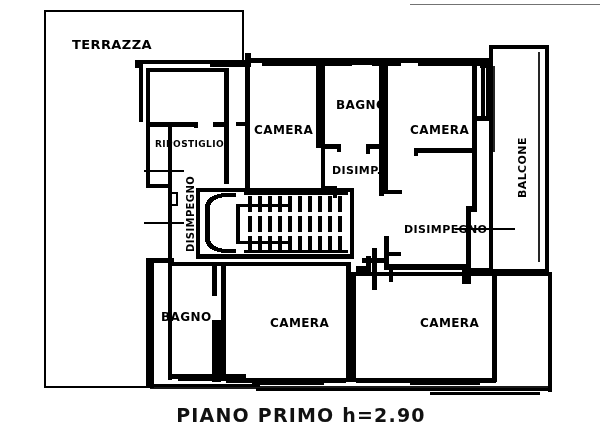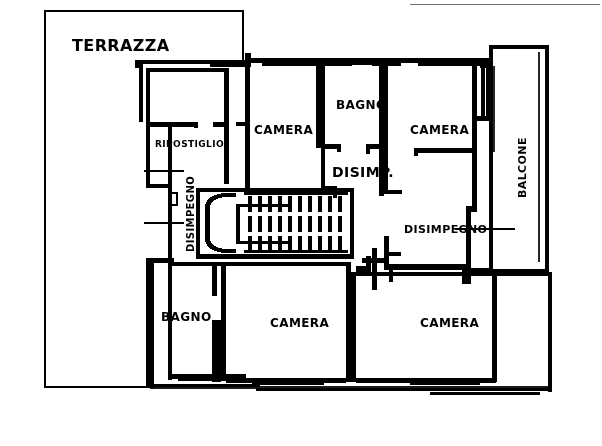--- a/index.html
+++ b/index.html
@@ -243,7 +243,7 @@
 
 
   <div>
-    <div class="room-label" style="left:72px;top:38px;font-size:16px;">TERRAZZA</div>
+    <div class="room-label" style="left:72px;top:38px;font-size:13px;">TERRAZZA</div>
     <div class="room-label" style="left:155px;top:96px;font-size:9px;margin-top:44px;">RIPOSTIGLIO</div>
     <div class="room-label" style="left:254px;top:124px;font-size:12px;">CAMERA</div>
     <div class="room-label" style="left:336px;top:99px;font-size:12px;">BAGNO</div>

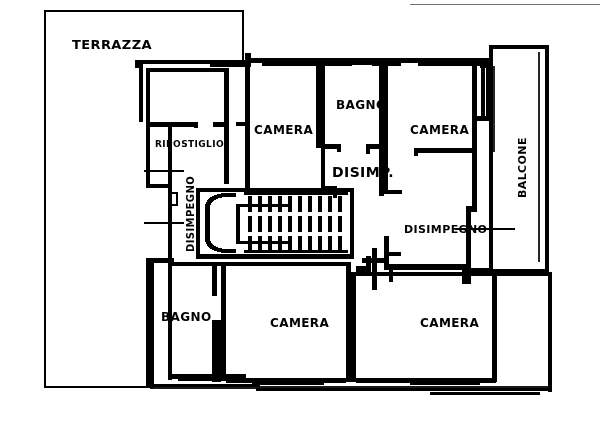--- a/index.html
+++ b/index.html
@@ -249,7 +249,7 @@
     <div class="room-label" style="left:336px;top:99px;font-size:12px;">BAGNO</div>
     <div class="room-label" style="left:410px;top:124px;font-size:12px;">CAMERA</div>
     <div class="room-label rot" style="left:186px;top:252px;font-size:10px;">DISIMPEGNO</div>
-    <div class="room-label" style="left:332px;top:165px;font-size:14px;">DISIMP.</div>
+    <div class="room-label" style="left:332px;top:165px;font-size:11px;">DISIMP.</div>
     <div class="room-label" style="left:404px;top:224px;font-size:11px;">DISIMPEGNO</div>
     <div class="room-label rot" style="left:517px;top:198px;font-size:11px;">BALCONE</div>
     <div class="room-label" style="left:161px;top:311px;font-size:12px;">BAGNO</div>

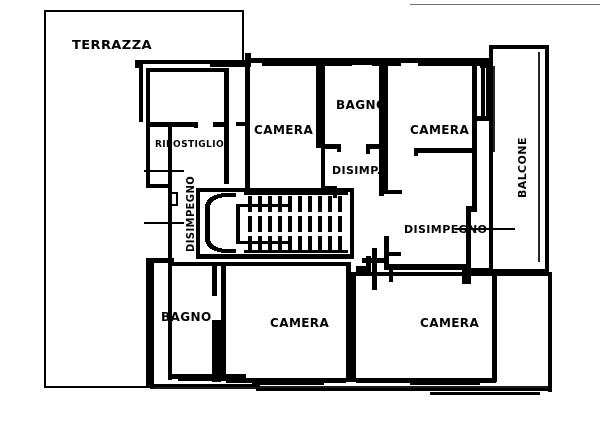--- a/index.html
+++ b/index.html
@@ -257,6 +257,7 @@
     <div class="room-label" style="left:420px;top:317px;font-size:12px;">CAMERA</div>
   </div>
 
+  <div id="caption">PIANO PRIMO  h=2.90</div>
 
 </div>
 

